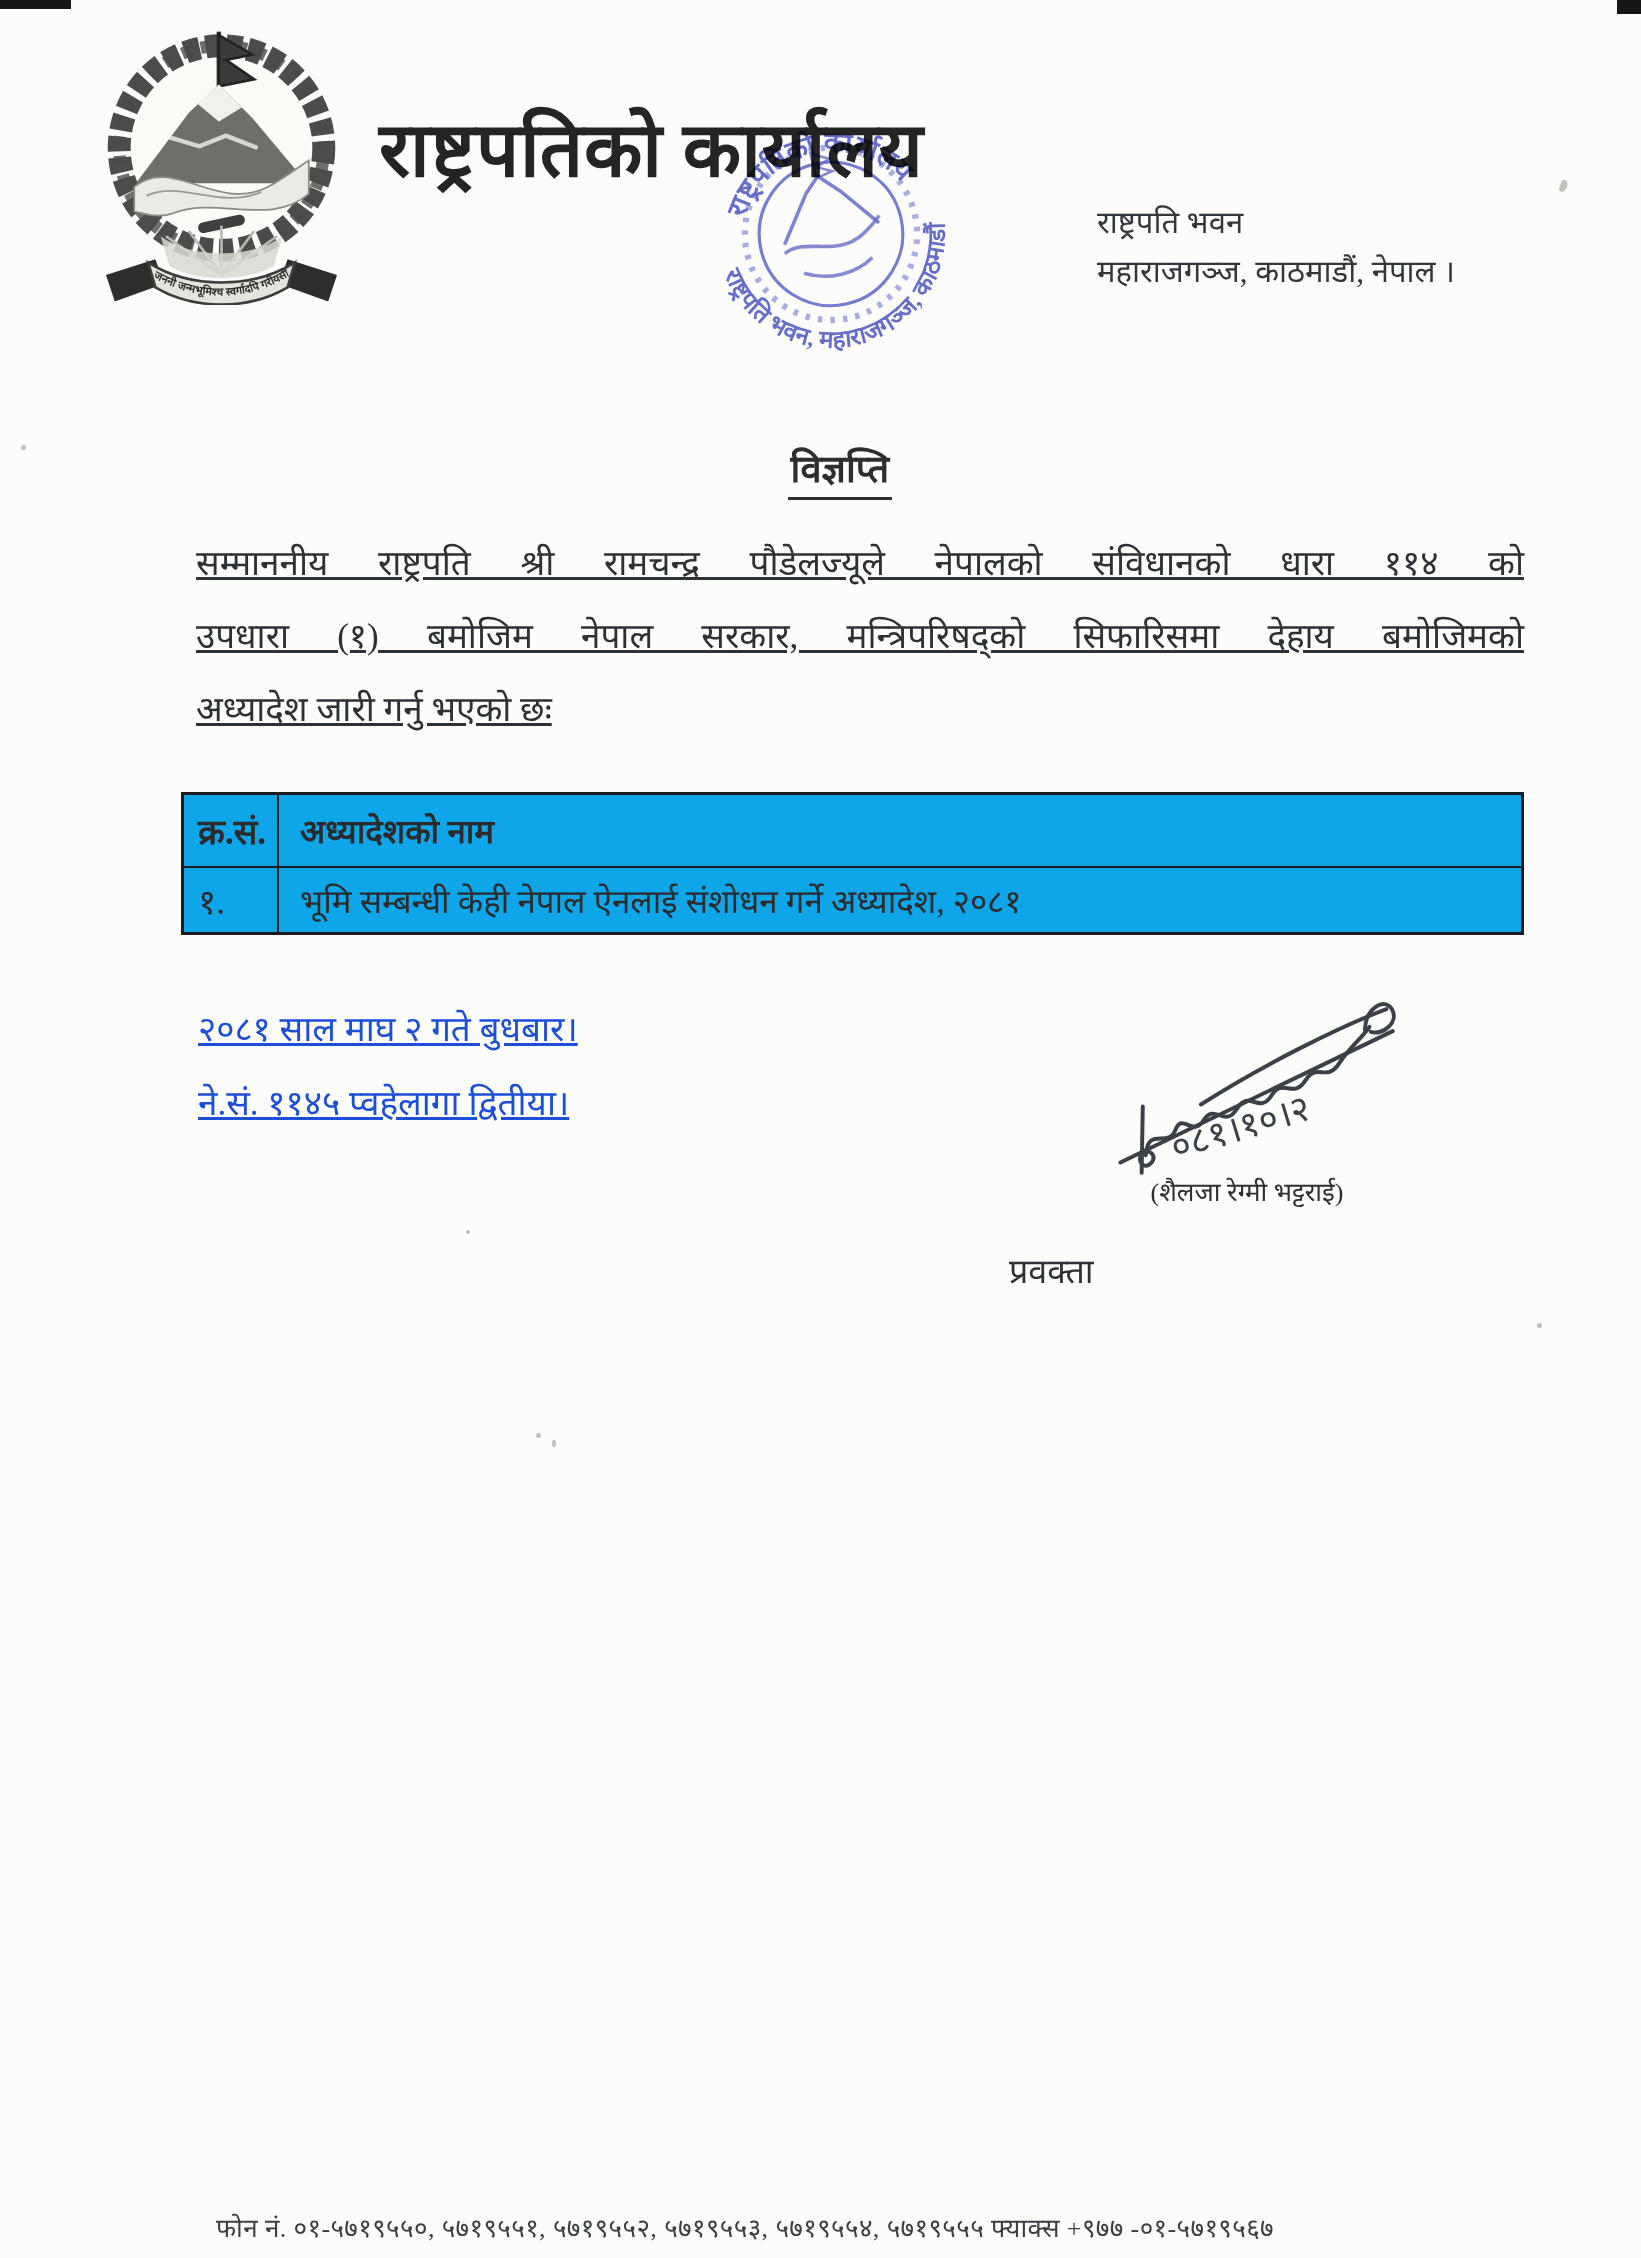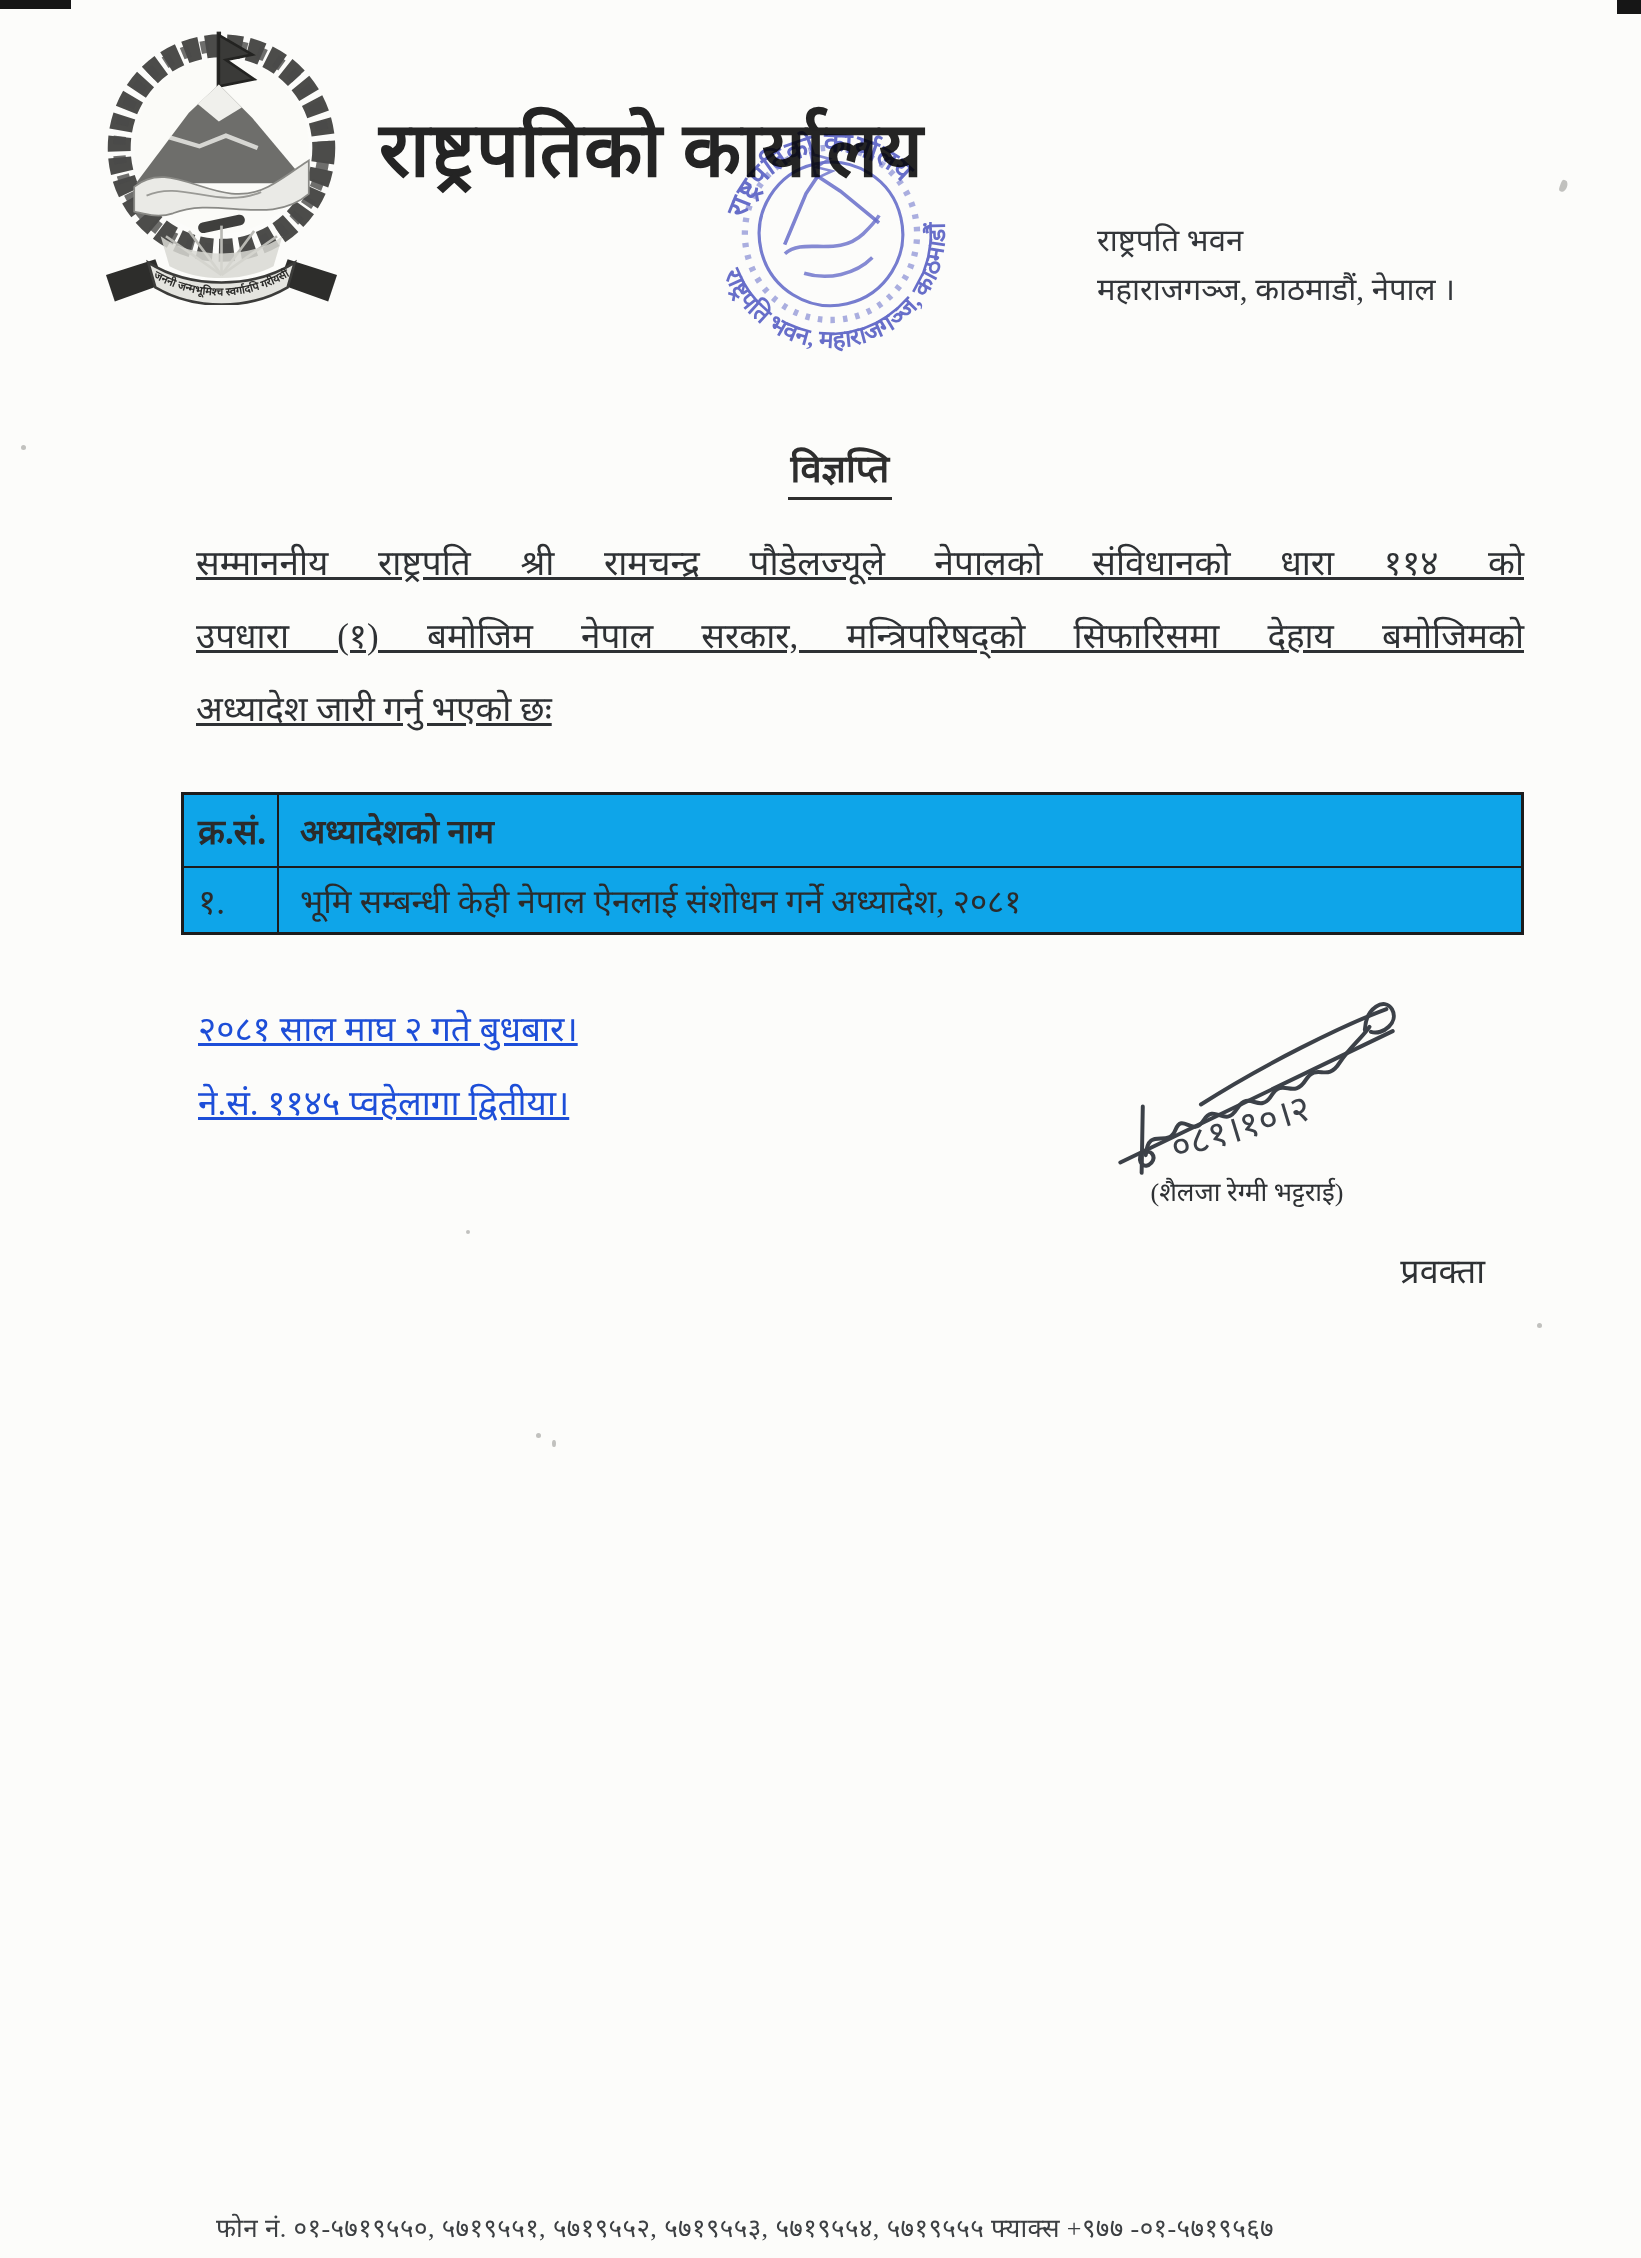--- a/index.html
+++ b/index.html
@@ -23,7 +23,7 @@
   }
   .stamp{position:absolute;left:686px;top:99px;width:296px;height:296px;
     mix-blend-mode:multiply;opacity:.85;transform:rotate(-13deg);z-index:3;}
-  .address{position:absolute;left:1097px;top:198px;font-size:31px;line-height:49px;color:#33363a;white-space:nowrap;z-index:2;margin-top:18px;}
+  .address{position:absolute;left:1097px;top:198px;font-size:31px;line-height:49px;color:#33363a;white-space:nowrap;z-index:2;}
 
   
   .notice-heading{

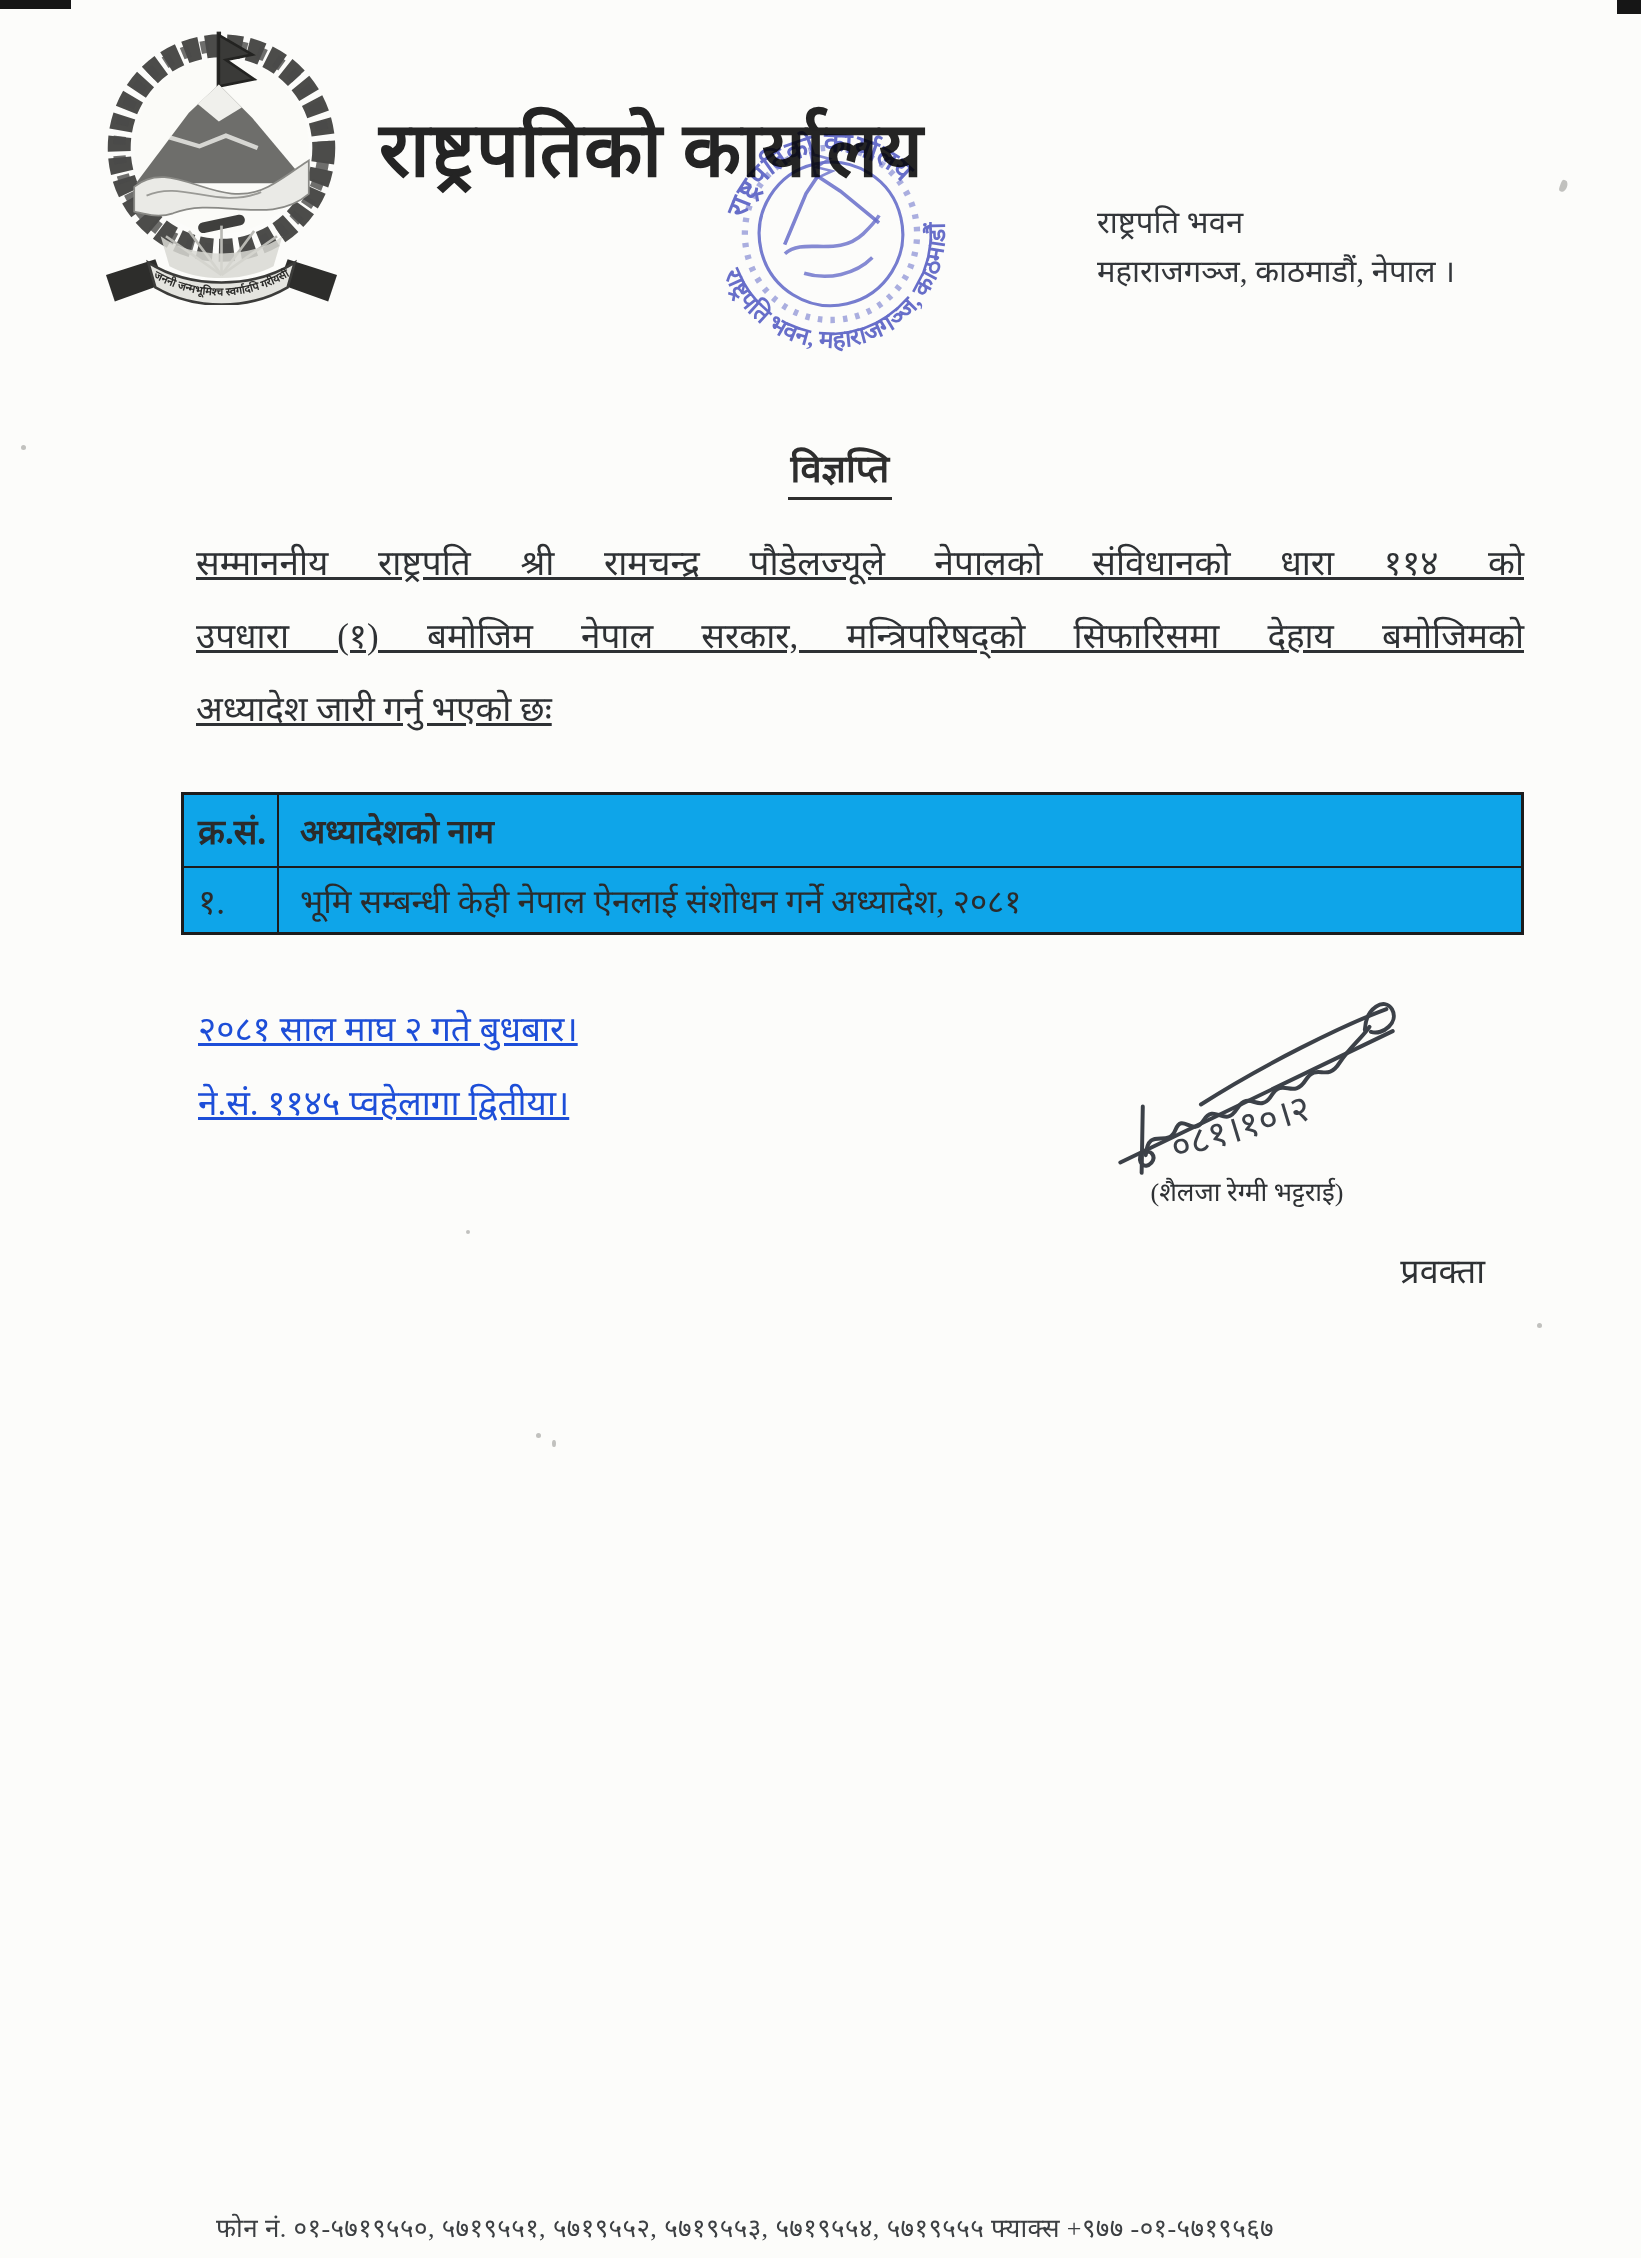--- a/index.html
+++ b/index.html
@@ -51,7 +51,7 @@
   
   .signature{position:absolute;left:1094px;top:986px;width:371px;height:194px;}
   .sig-name{position:absolute;left:1009px;top:1173px;width:476px;text-align:center;font-size:26px;color:#2e3134;white-space:nowrap;}
-  .sig-title{position:absolute;left:1009px;top:1247px;width:476px;text-align:right;font-size:34px;color:#2e3134;}
+  .sig-title{position:absolute;left:1009px;top:1247px;width:476px;text-align:left;font-size:34px;color:#2e3134;}
 
   
   .footer{position:absolute;left:188px;top:2209px;font-size:26px;color:#3c3f42;white-space:nowrap;letter-spacing:0.4px;margin-left:28px;}

